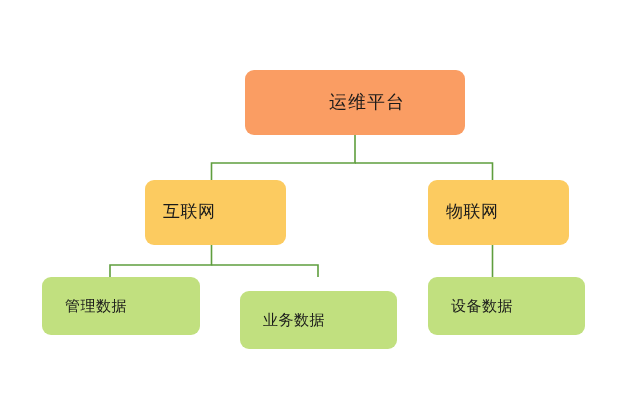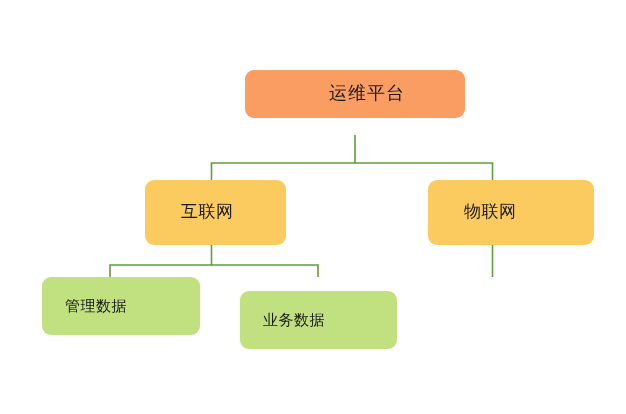--- a/index.html
+++ b/index.html
@@ -72,7 +72,7 @@
     <path d="M 492.5 245 L 492.5 277" fill="none" stroke="#5F9E3E" stroke-width="1.6"></path>
   </svg>
 
-  <div class="node root" style="left: 245px; top: 70px; width: 220px; height: 48px; background: rgb(250, 157, 99); padding-left: 24px;">
+  <div class="node root" style="left: 245px; top: 70px; width: 220px; height: 65px; background: rgb(250, 157, 99); padding-left: 24px;">
     <span>运维平台</span>
   </div>
 

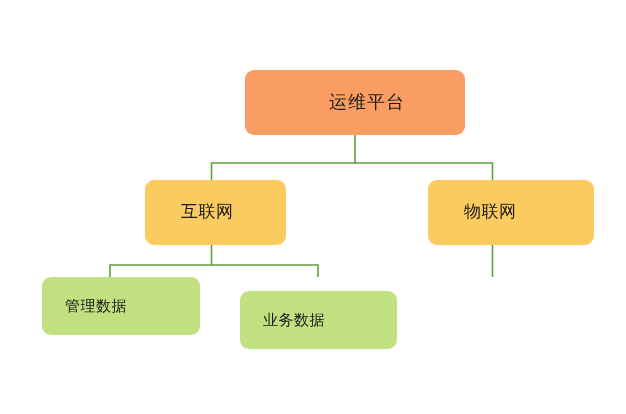--- a/index.html
+++ b/index.html
@@ -44,7 +44,7 @@
   .node.level2 {
     background: #FCCB60;
     justify-content: flex-start;
-    padding-left: 36px;
+    padding-left: 18px;
     font-size: 17px;
     letter-spacing: 0.5px;
   }

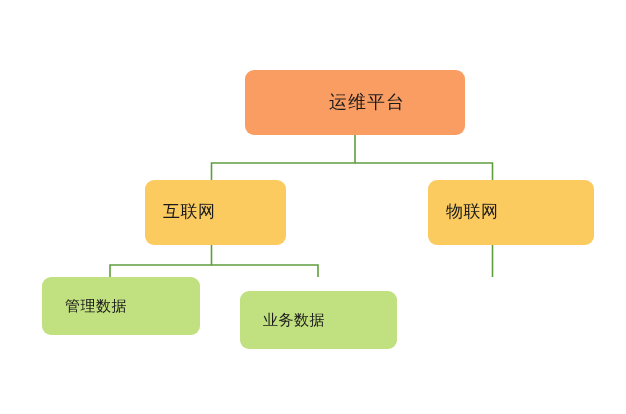--- a/index.html
+++ b/index.html
@@ -80,7 +80,7 @@
     <span>互联网</span>
   </div>
 
-  <div class="node level2" style="left: 428px; top: 180px; width: 166px; height: 65px; background: rgb(252, 203, 96);">
+  <div class="node level2" style="left: 428px; top: 180px; width: 141px; height: 65px; background: rgb(252, 203, 96);">
     <span>物联网</span>
   </div>
 

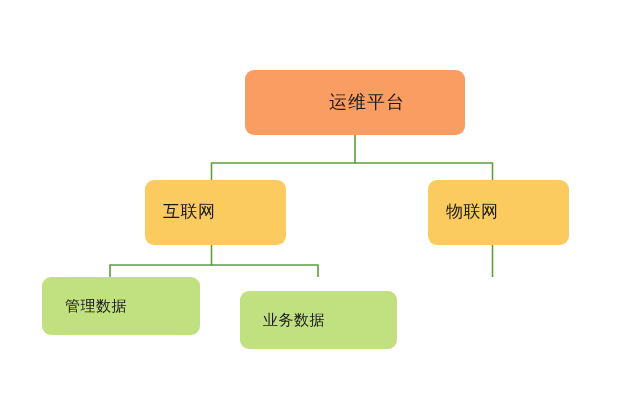--- a/index.html
+++ b/index.html
@@ -92,6 +92,9 @@
     <span>业务数据</span>
   </div>
 
+  <div class="node level3" style="left: 428px; top: 277px; width: 157px; height: 58px; background: rgb(193, 224, 127);">
+    <span>设备数据</span>
+  </div>
 
 </div>
 

